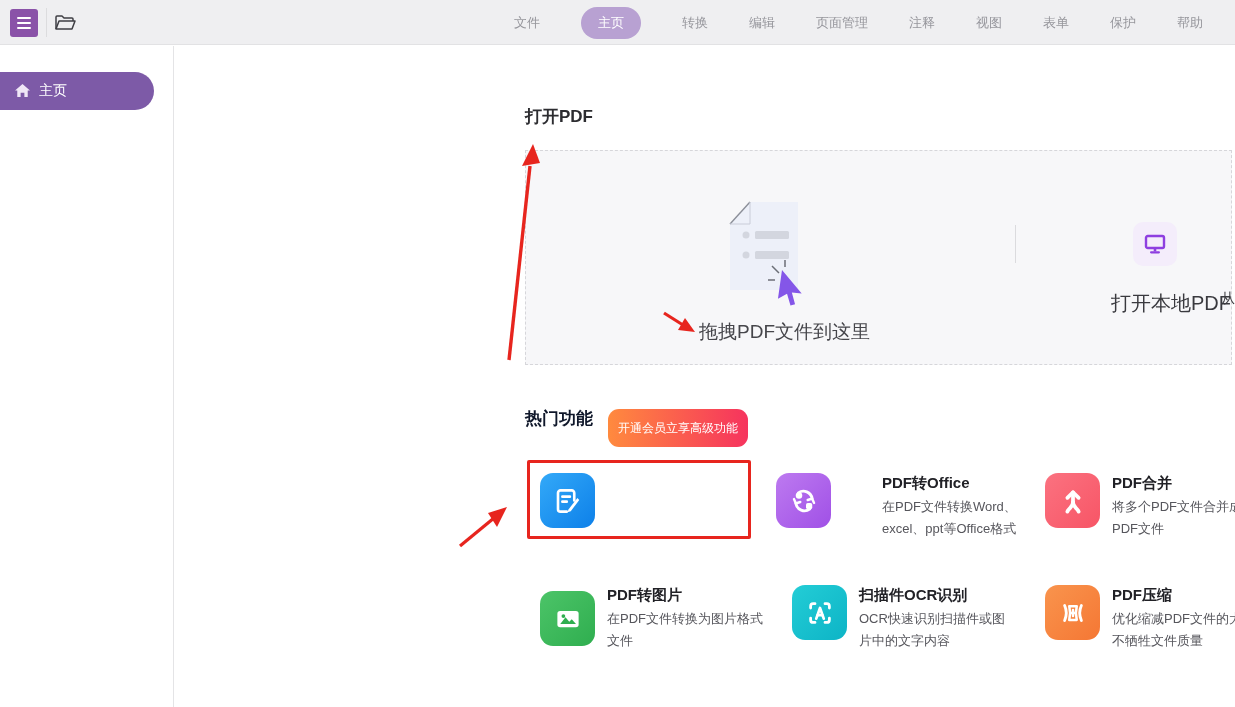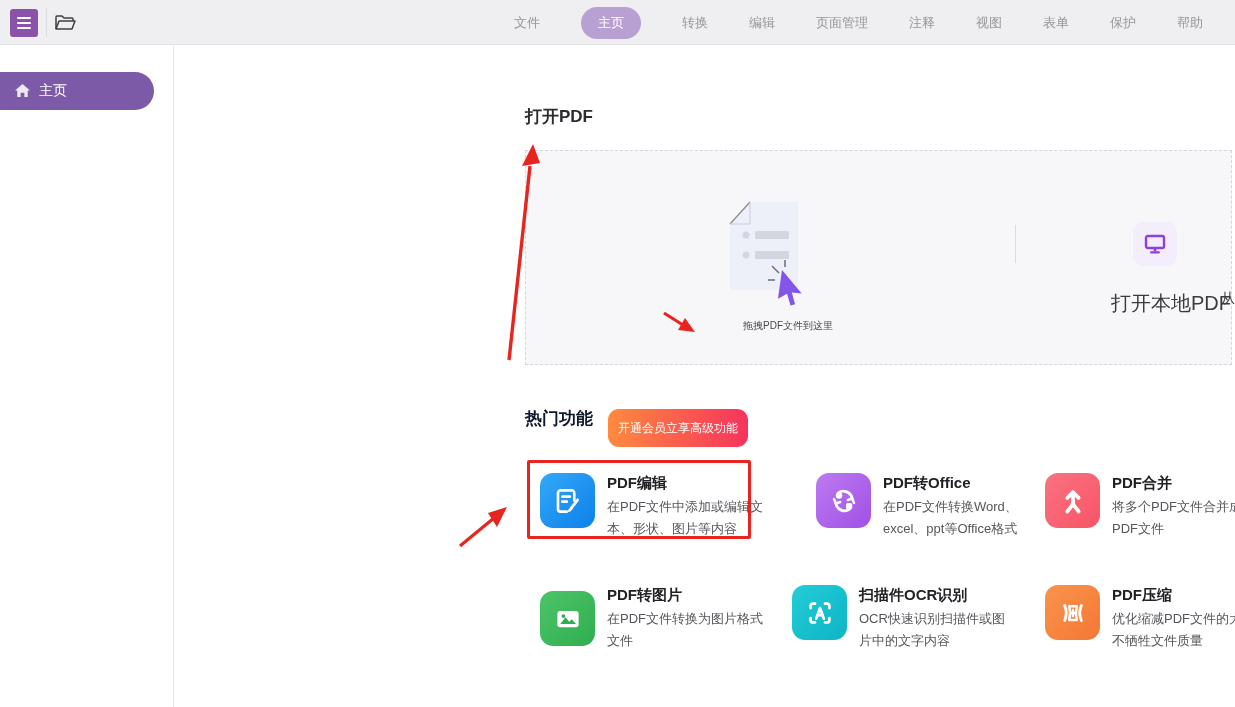--- a/index.html
+++ b/index.html
@@ -39,7 +39,7 @@
   .h-open { position:absolute; left:525px; top:105px; font-size:17px; font-weight:600; color:#2c2c30;text-align:center; }
   .dropzone { position:absolute; left:525px; top:150px; width:707px; height:215px;
     border:1px dashed #d6d6da; background:#f7f7f9; cursor:pointer; }
-  .drag-text { position:absolute; left:699px; top:319px; font-size:10px; color:#46464b;margin-left:44px; }
+  .drag-text { position:absolute; left:699px; top:319px; font-size:19px; color:#46464b; }
   .dz-sep { position:absolute; left:1015px; top:225px; width:1px; height:38px; background:#dbdbde; }
   .local-tile { position:absolute; left:1133px; top:222px; width:44px; height:44px;
     background:#f4edfb; border-radius:10px; display:flex; align-items:center; justify-content:center; cursor:pointer; }

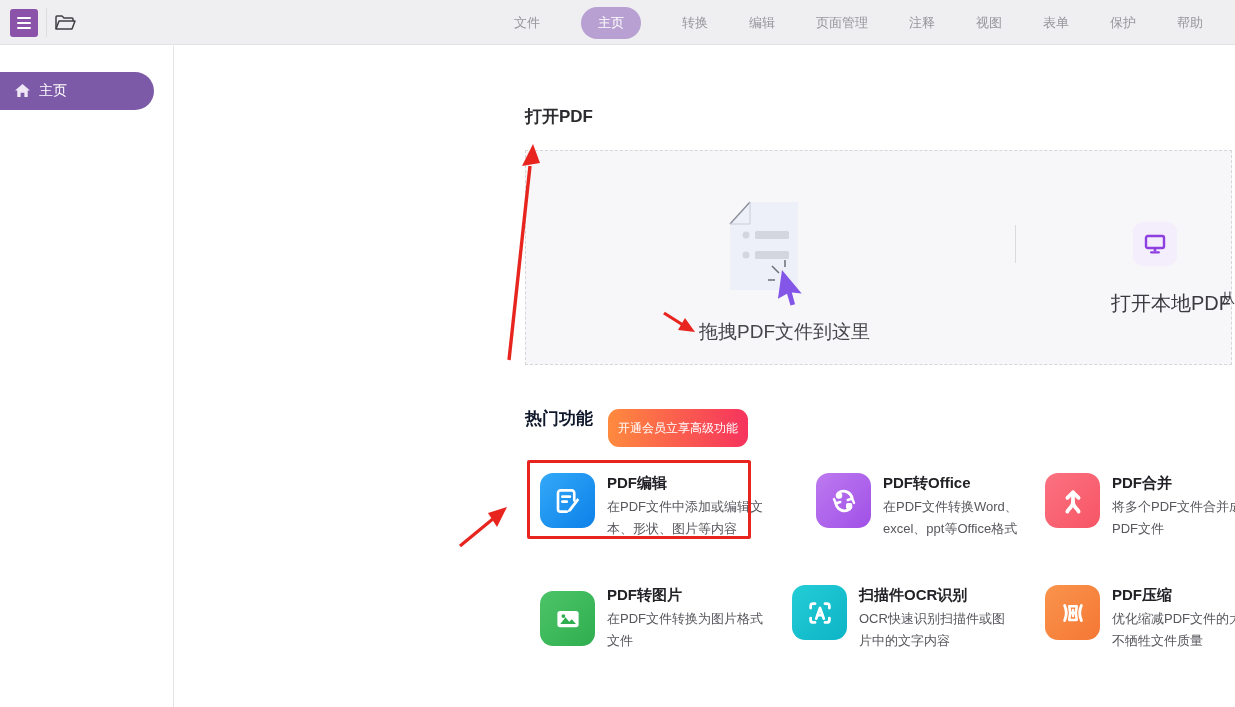--- a/index.html
+++ b/index.html
@@ -154,11 +154,6 @@
       <path d="M19.5 9.5 L12.5 18.5 L11.5 21 L14.2 20.2 L21 11.2 Z" fill="#fff" stroke="none"></path>
     </svg>
   </div>
-  <div class="ctext">
-    <div class="ctitle">PDF编辑</div>
-    <div class="cline">在PDF文件中添加或编辑文</div>
-    <div class="cline">本、形状、图片等内容</div>
-  </div>
 </div>
 
 <div class="card" style="left:816px; top:473px;">

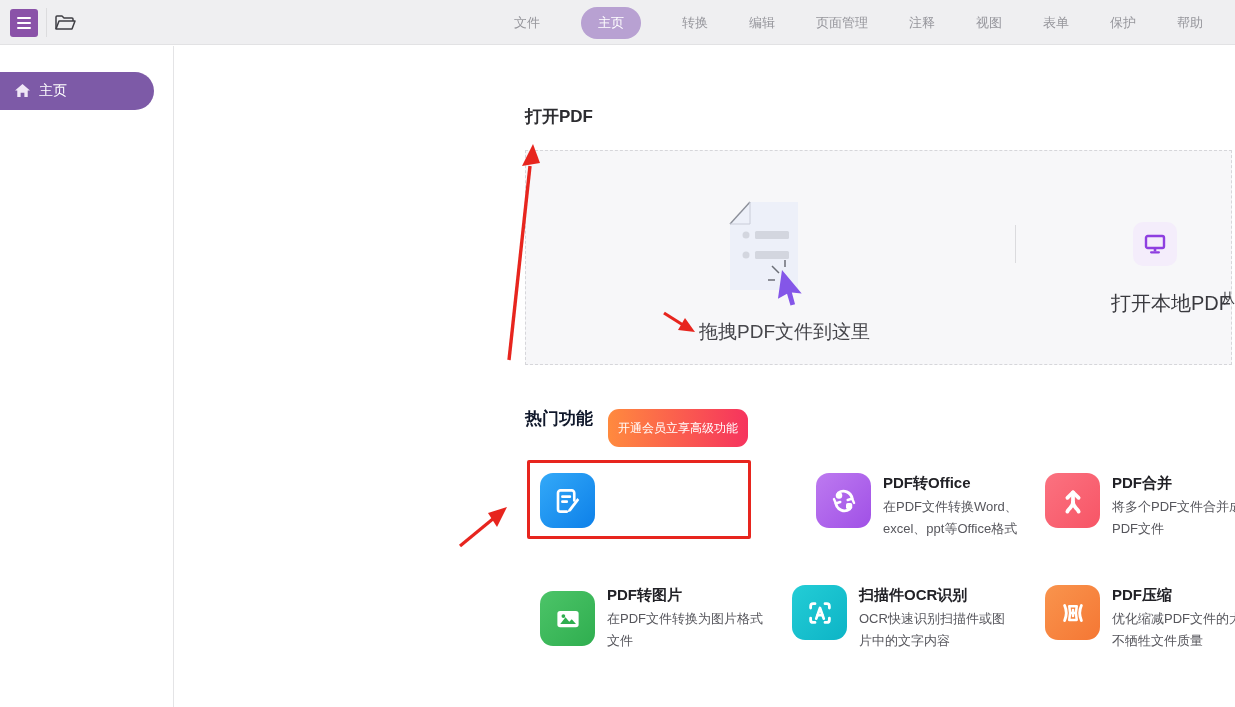--- a/index.html
+++ b/index.html
@@ -156,7 +156,7 @@
   </div>
 </div>
 
-<div class="card" style="left:816px; top:473px;">
+<div class="card" style="left:776px; top:473px;gap:39px;">
   <div class="cicon ic-purple">
     <svg width="30" height="30" viewBox="0 0 24 24" fill="none" stroke="#fff" stroke-width="2.3" stroke-linecap="round">
       <path d="M5.5 14 a7 7 0 0 0 11 4.5"></path>

